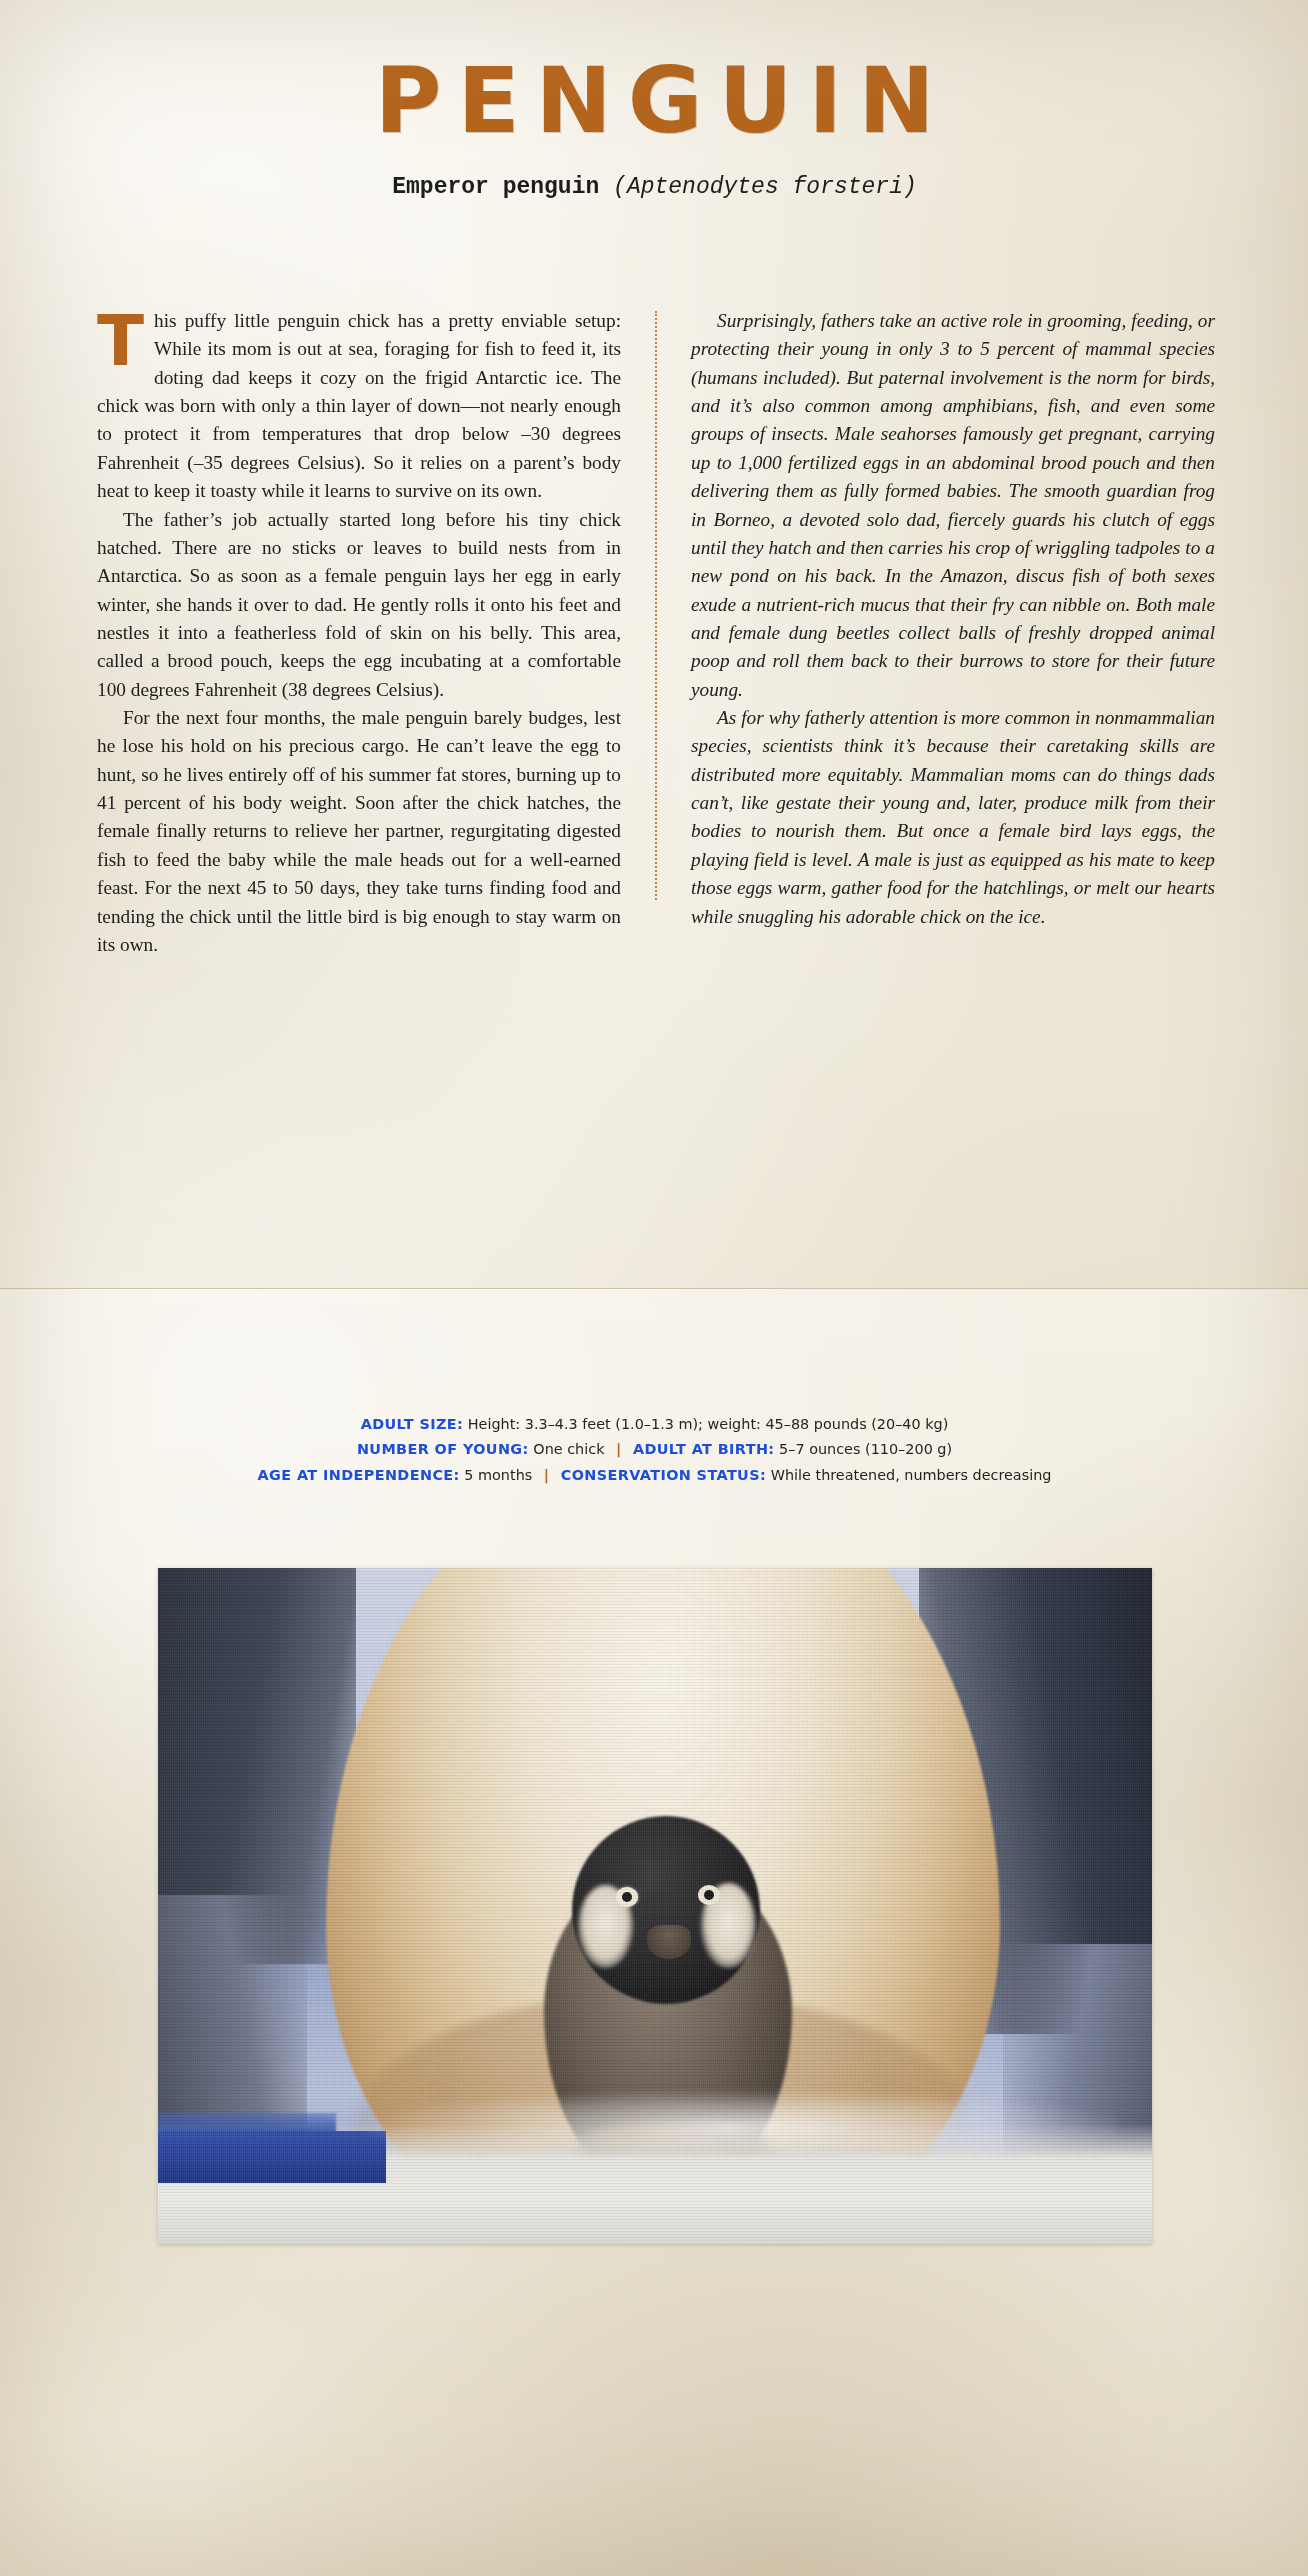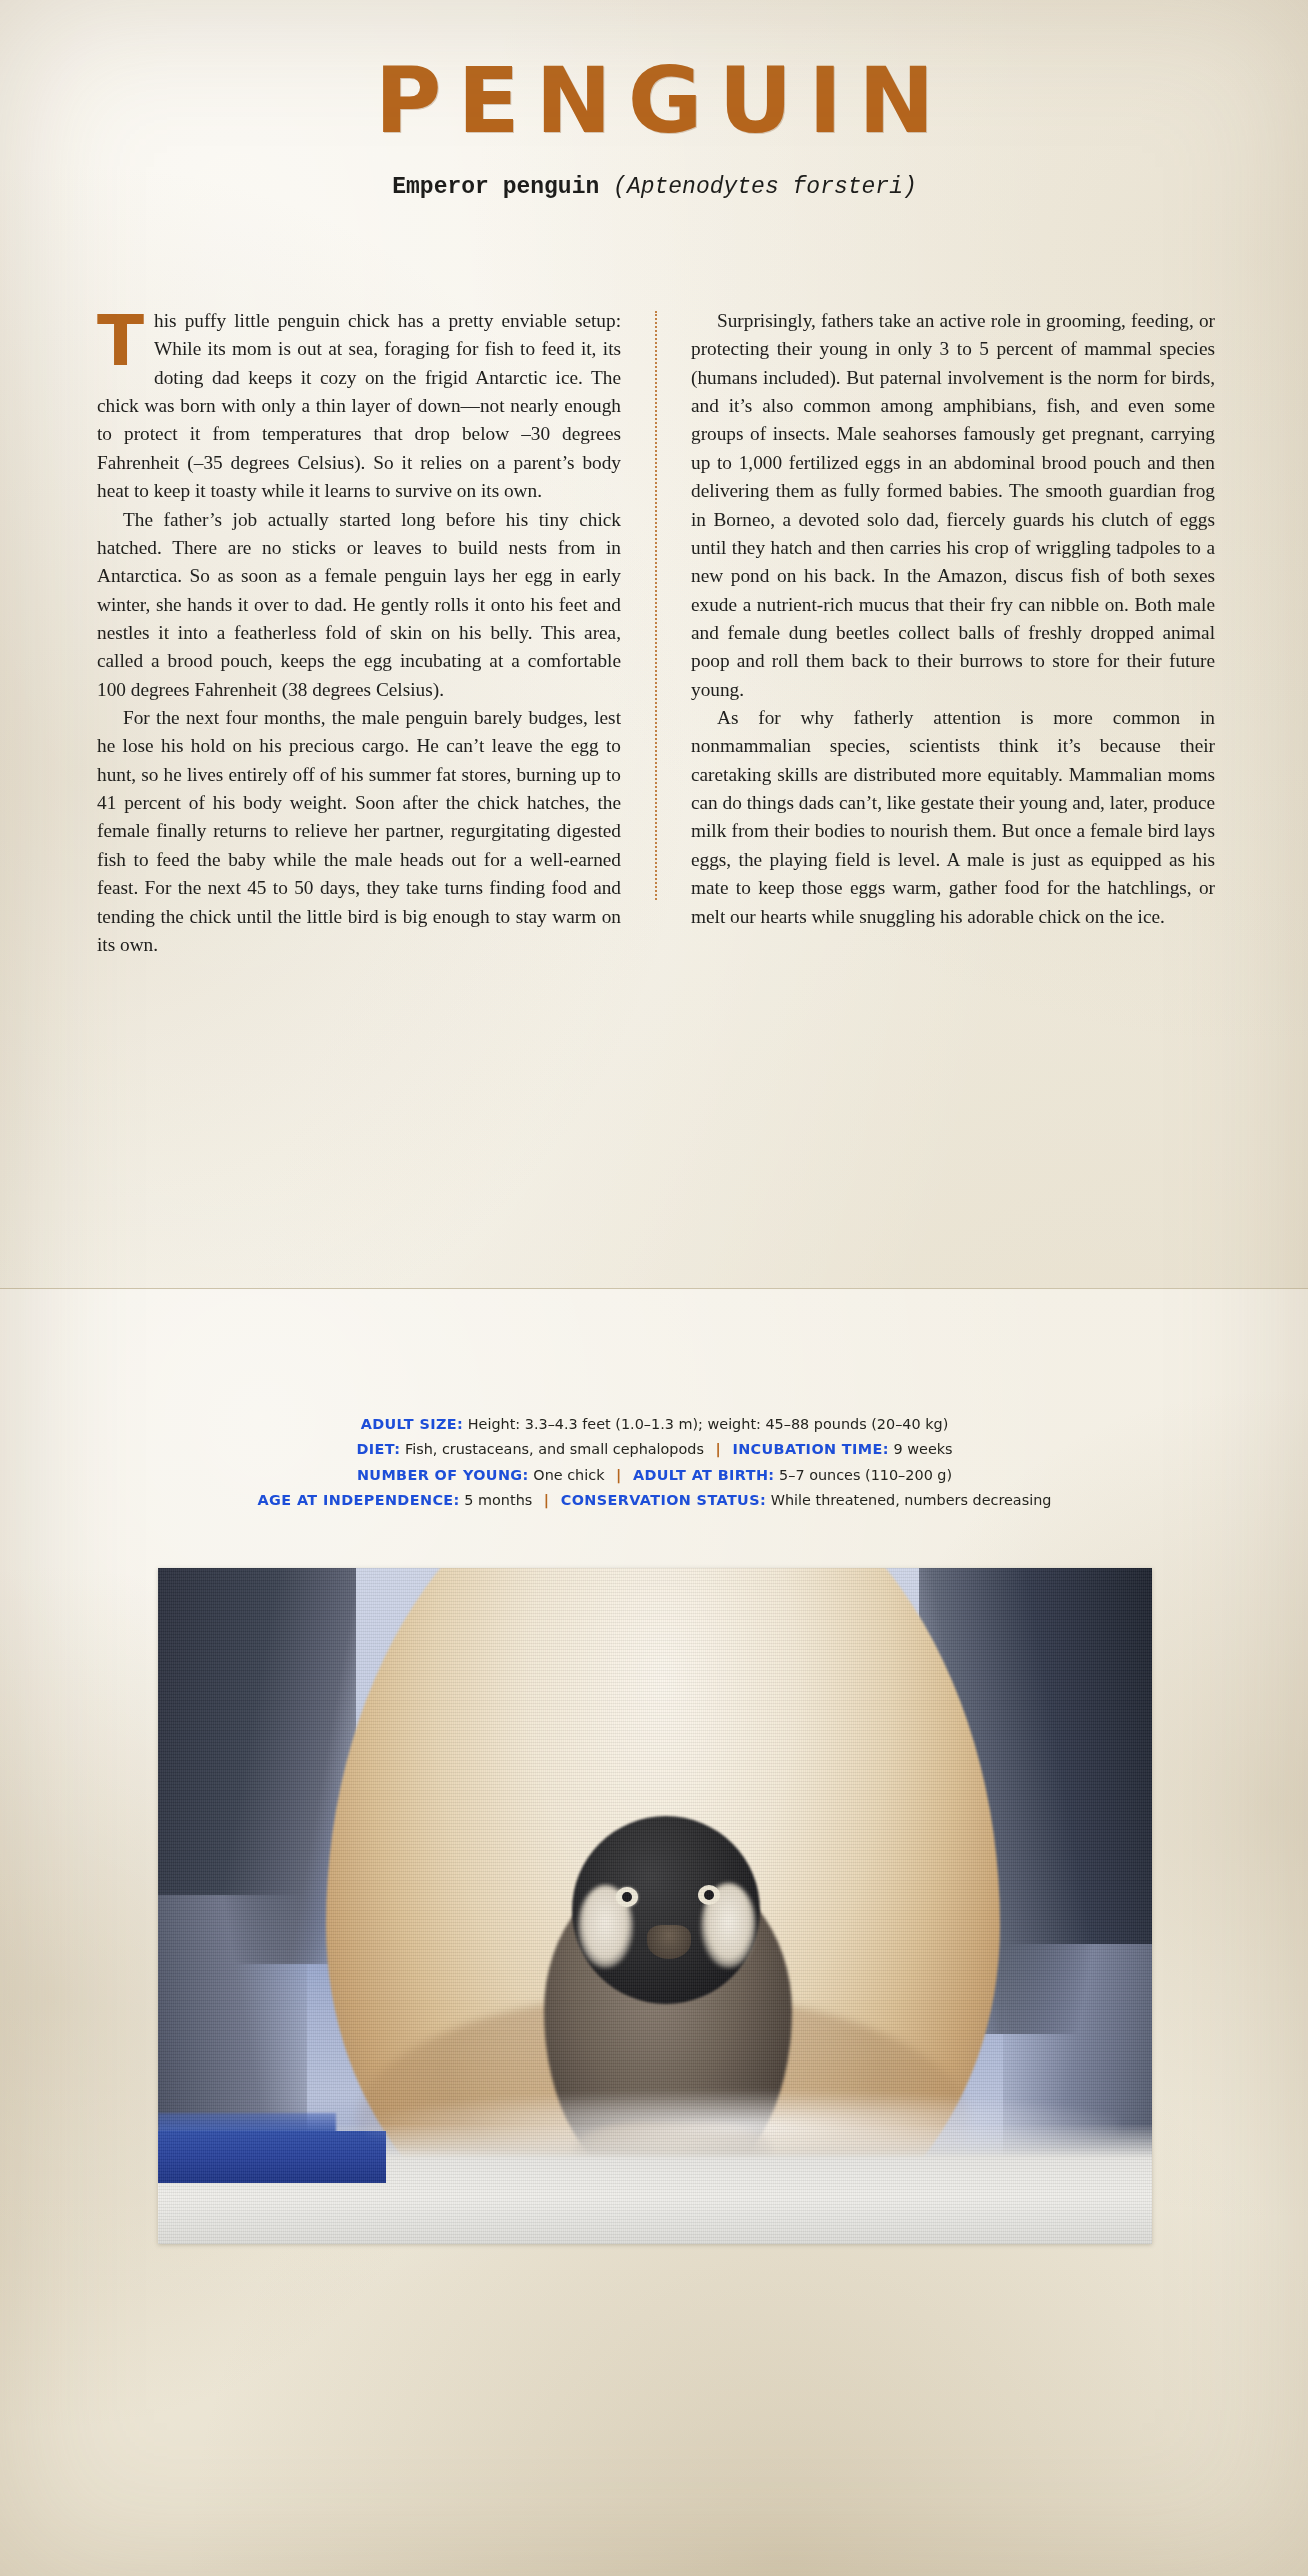--- a/index.html
+++ b/index.html
@@ -95,7 +95,7 @@
     -webkit-hyphens: auto;
   }
   .col.left { padding-right: 34px; }
-  .col.right { padding-left: 34px; }
+  .col.right { padding-left: 34px; font-style: italic; }
   .divider {
     width: 0;
     border-left: 2px dotted #b5651d;

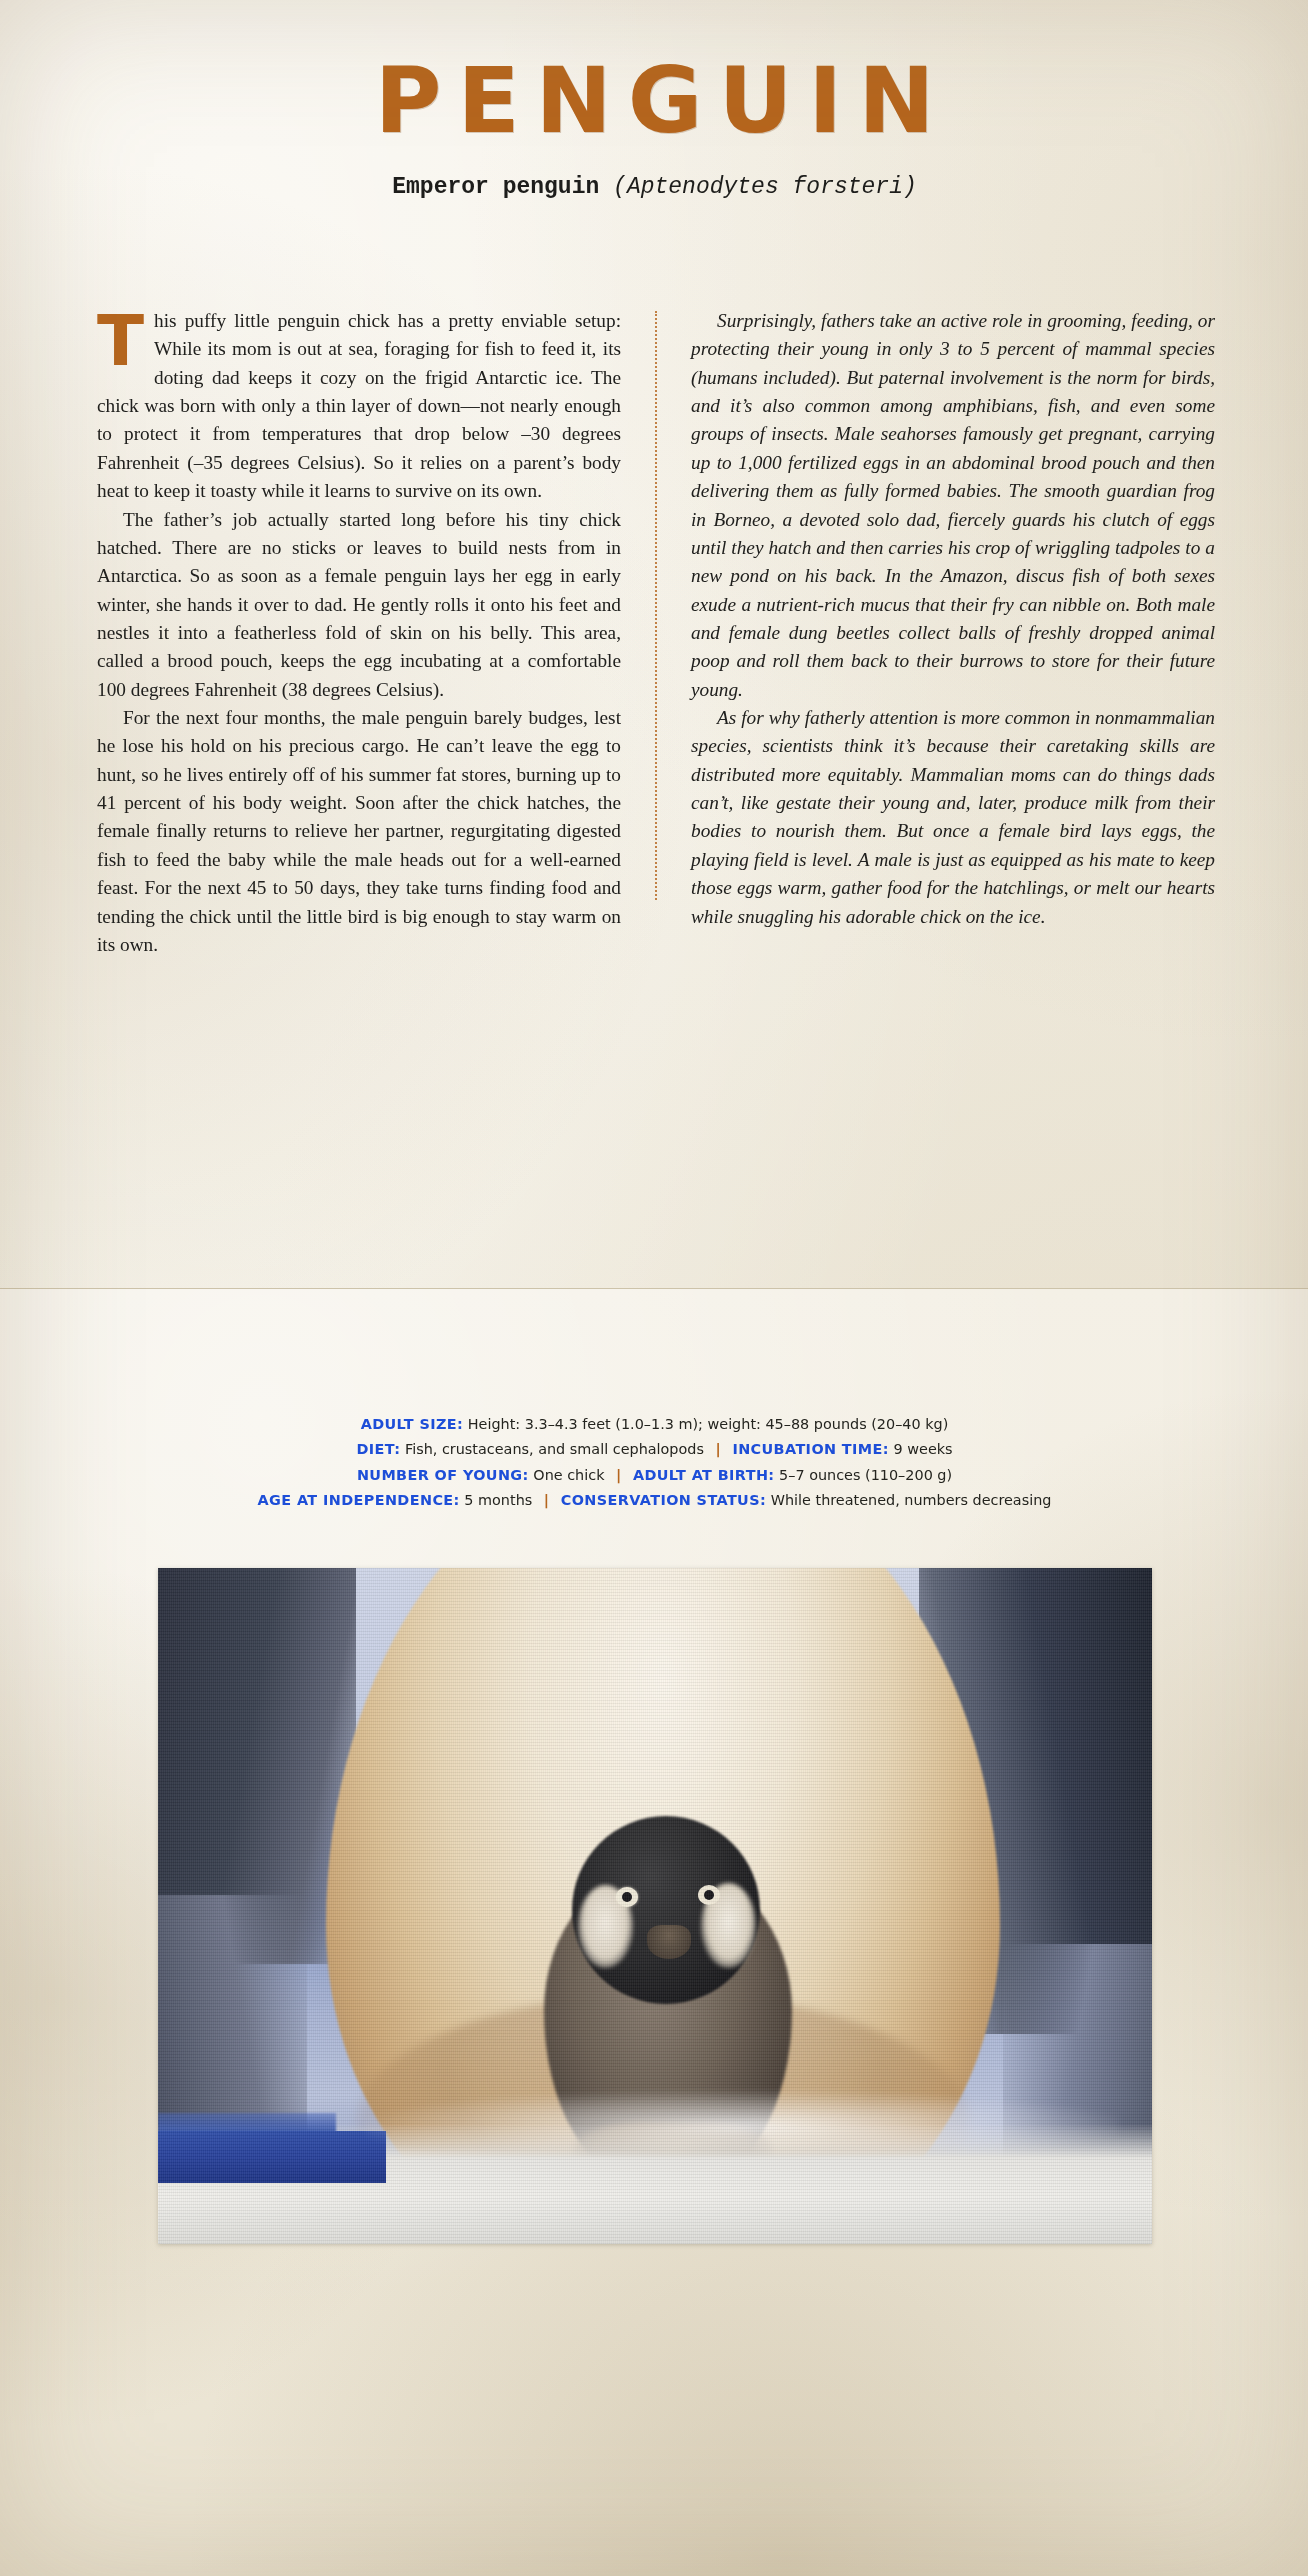--- a/index.html
+++ b/index.html
@@ -394,13 +394,6 @@
     <div class="fact-line">
       <span class="lbl">ADULT SIZE:</span>
       <span>Height: 3.3–4.3 feet (1.0–1.3 m); weight: 45–88 pounds (20–40 kg)</span>
-    </div>
-    <div class="fact-line">
-      <span class="lbl">DIET:</span>
-      <span>Fish, crustaceans, and small cephalopods</span>
-      <span class="sep">|</span>
-      <span class="lbl">INCUBATION TIME:</span>
-      <span>9 weeks</span>
     </div>
     <div class="fact-line">
       <span class="lbl">NUMBER OF YOUNG:</span>

